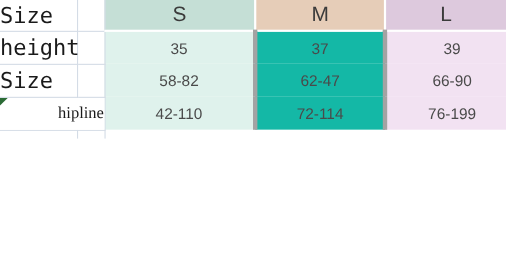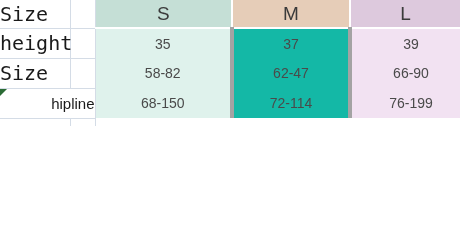--- a/index.html
+++ b/index.html
@@ -71,7 +71,7 @@
     background: #ffffff;
     border-right: 1px solid #d4dce6;
     border-bottom: 1px solid #d4dce6;
-    font-family: Liberation Sans, sans-serif;
+    font-family: Liberation Serif, serif;
     font-size: 15px;
     color: #1a1a1a;
     text-align: right;

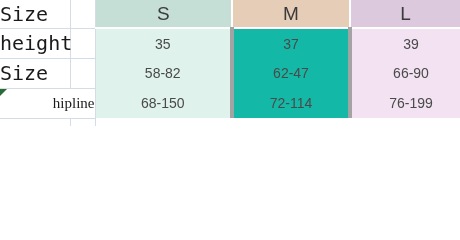--- a/index.html
+++ b/index.html
@@ -173,7 +173,7 @@
           <span class="cell-marker"></span>
           <span>hipline</span>
         </td>
-        <td class="val col-s">68-150</td>
+        <td class="val col-s">42-110</td>
         <td class="val col-m">72-114</td>
         <td class="val col-l last">76-199</td>
       </tr>

